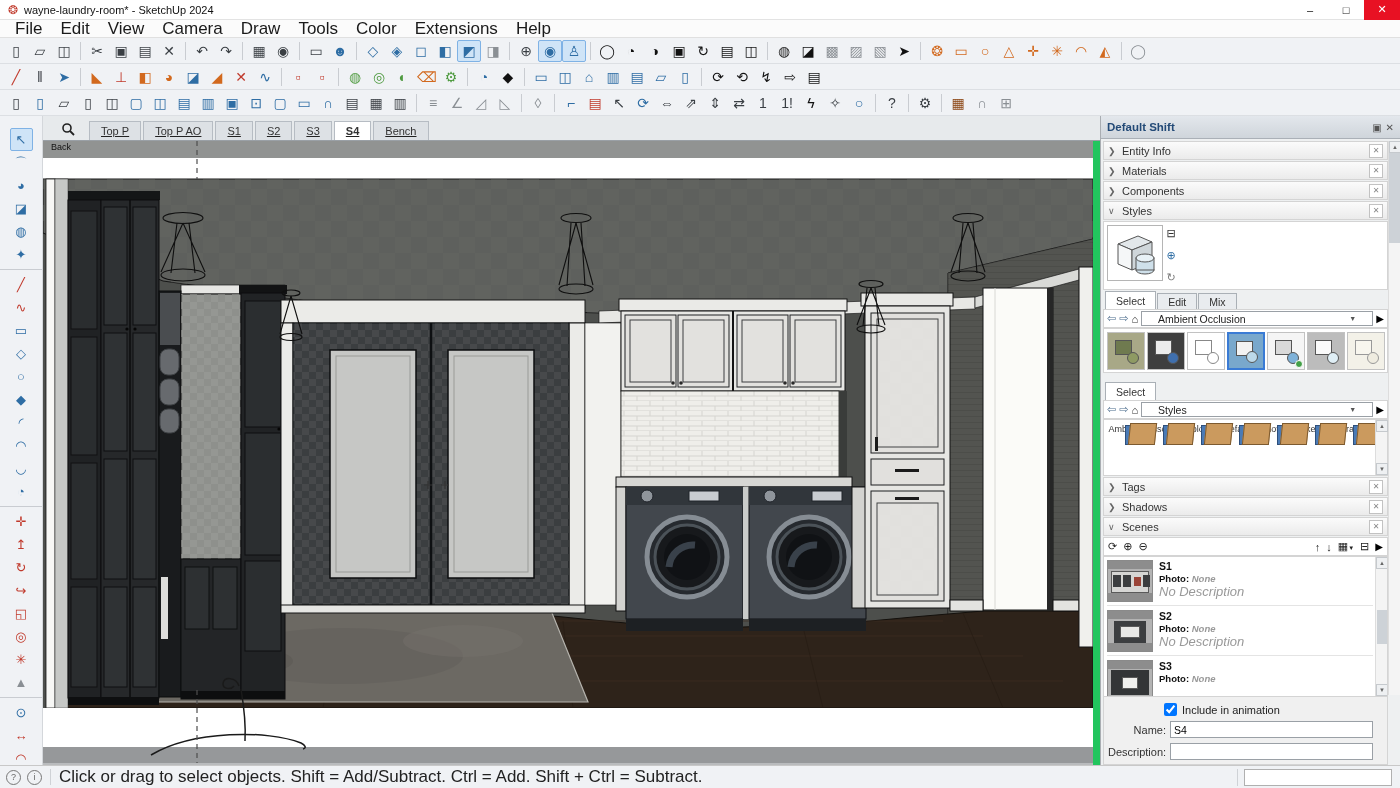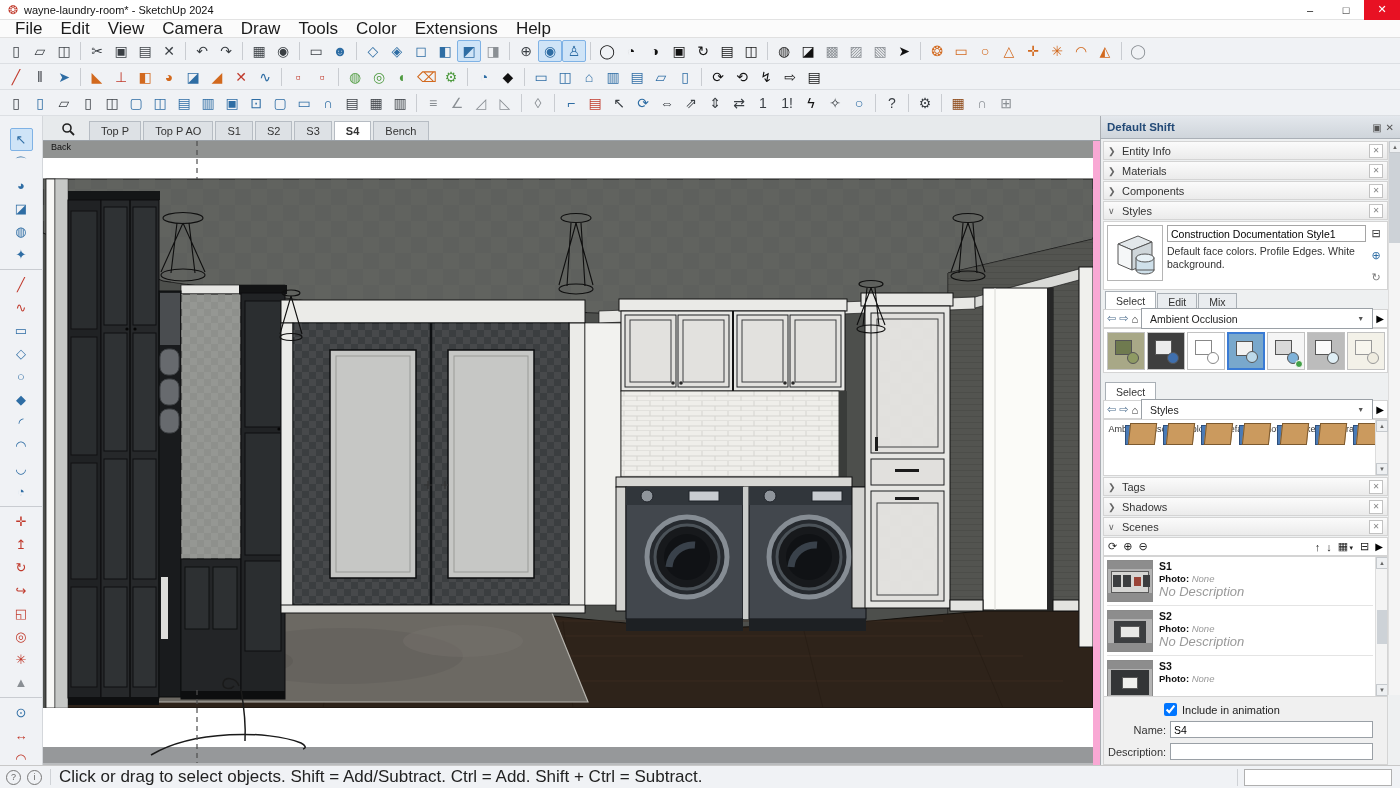--- a/index.html
+++ b/index.html
@@ -33,7 +33,7 @@
   .lefttb .tbi { width:23px; height:23px; font-size:13px; }
   .ltsep { width:42px; height:1px; background:#c9ccd1; margin:3px 0; }
 
-  .viewport { width:1260px; position:relative; background:#f9a8d4; }
+  .viewport { width:1260px; position:relative; background:#22c55e;text-decoration:underline; }
   .tabbar { height:25px; background:#e7eaec; border-bottom:1px solid #9aa0a6; display:flex; align-items:flex-end; padding-left:12px; }
   .searchbtn { width:26px; height:20px; display:flex; align-items:center; justify-content:center; margin:0 8px 1px 0; }
   .vtab { height:19px; padding:0 11px; font-size:11px; color:#333; background:#dde1e5; border:1px solid #b6bcc3; border-bottom:none; display:flex; align-items:center; margin-right:2px; }

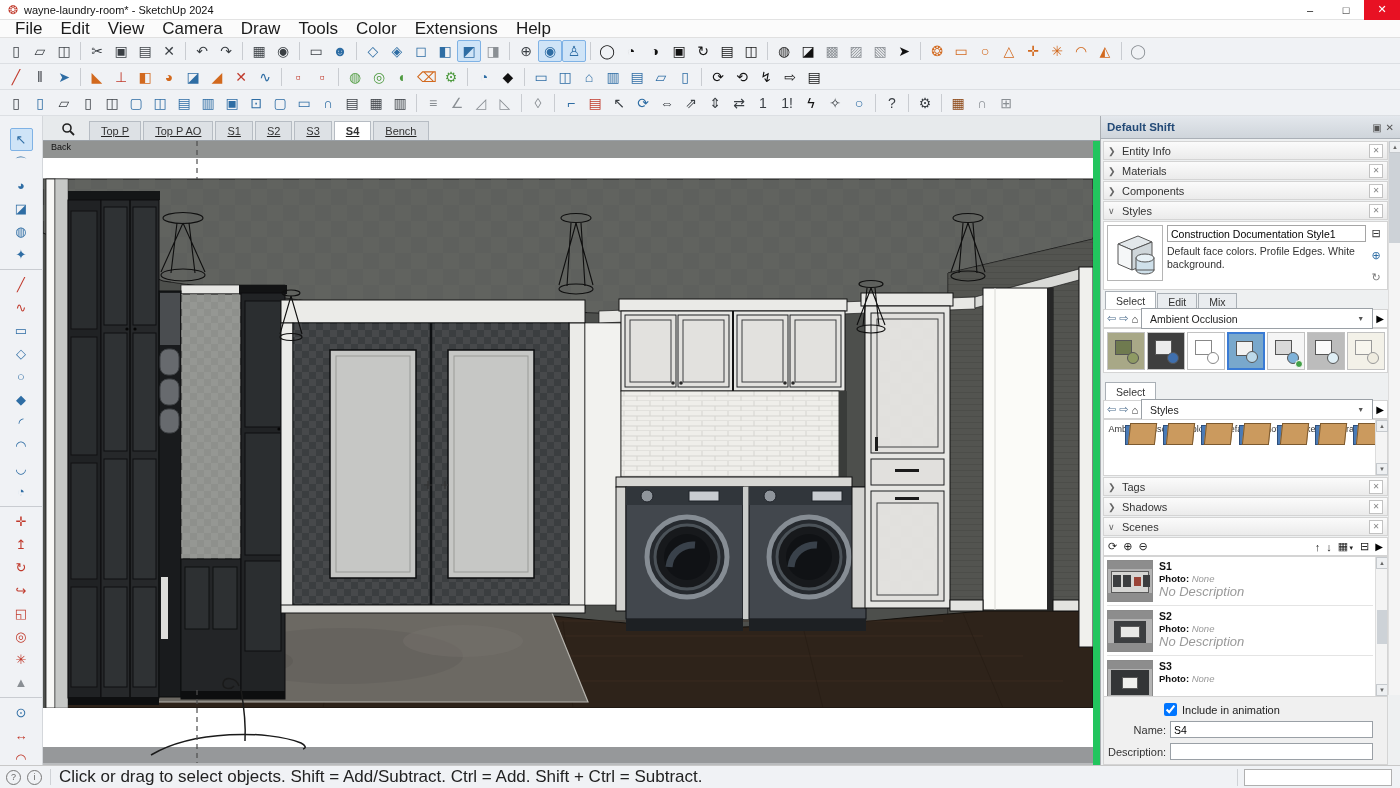--- a/index.html
+++ b/index.html
@@ -671,10 +671,6 @@
               <ellipse cx="37" cy="32" rx="9" ry="4" fill="#e8f1f6" stroke="#555"></ellipse>
             </svg>
           </div>
-          <div class="stylefields">
-            <input class="stylename" value="Construction Documentation Style1" style="">
-            <div class="styledesc">Default face colors. Profile Edges. White background.</div>
-          </div>
           <div class="stylesideicons">
             <span>⊟</span>
             <span style="color:#2e6da4">⊕</span>

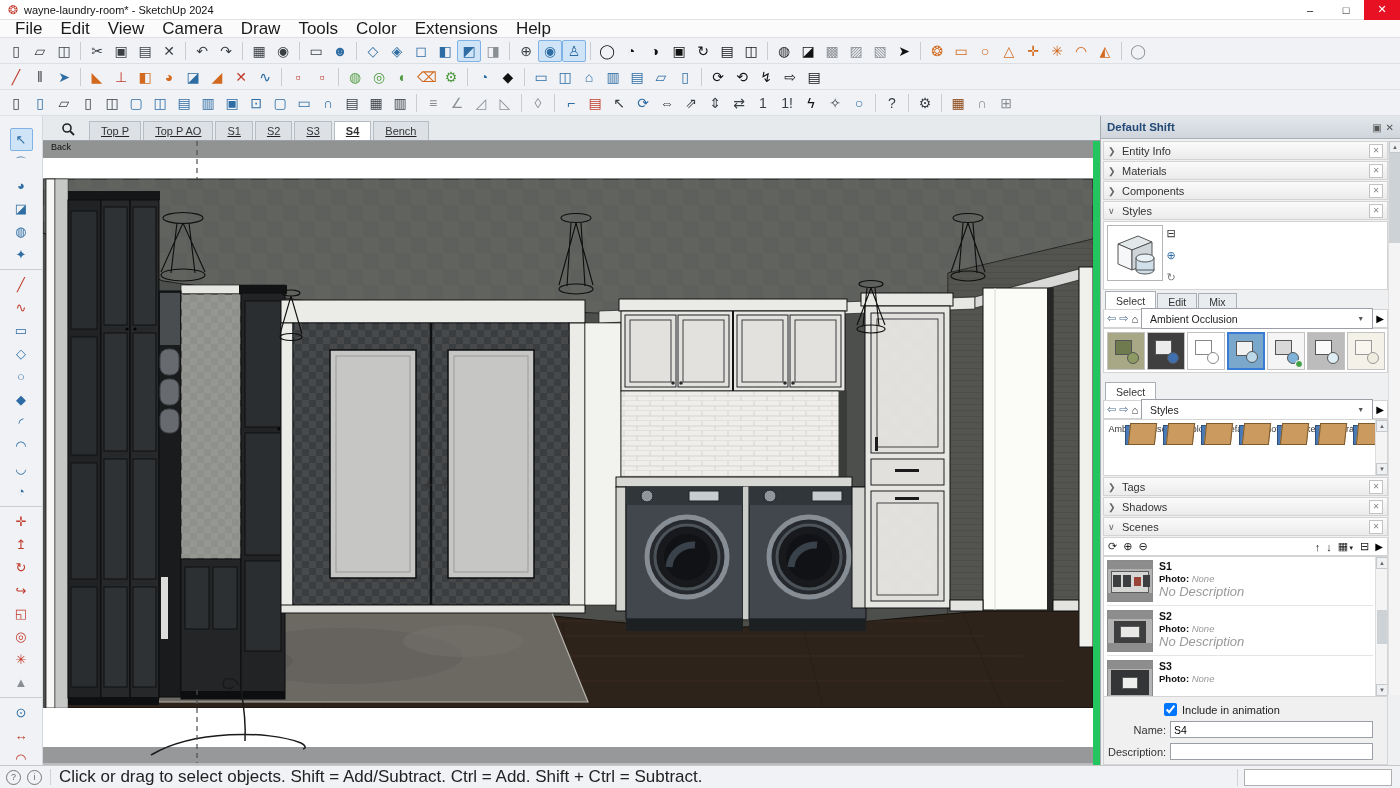--- a/index.html
+++ b/index.html
@@ -69,7 +69,7 @@
   .navrow { height:19px; background:#fff; border:1px solid #d4d4d4; display:flex; align-items:center; padding:0 3px; gap:3px; }
   .navic { font-size:11px; color:#4a6b8c; }
   .homeic { font-size:11px; color:#333; }
-  .ddown { flex:1; height:21px; border:1px solid #9aa0a6; background:#fff; display:flex; align-items:center; padding:0 8px; font-size:10.5px; color:#222; }
+  .ddown { flex:1; height:15px; border:1px solid #9aa0a6; background:#fff; display:flex; align-items:center; padding:0 16px; font-size:10.5px; color:#222; }
   .ddown .caret { margin-left:auto; font-size:7px; color:#555; }
   .detailarr { color:#000; font-size:10px; }
 

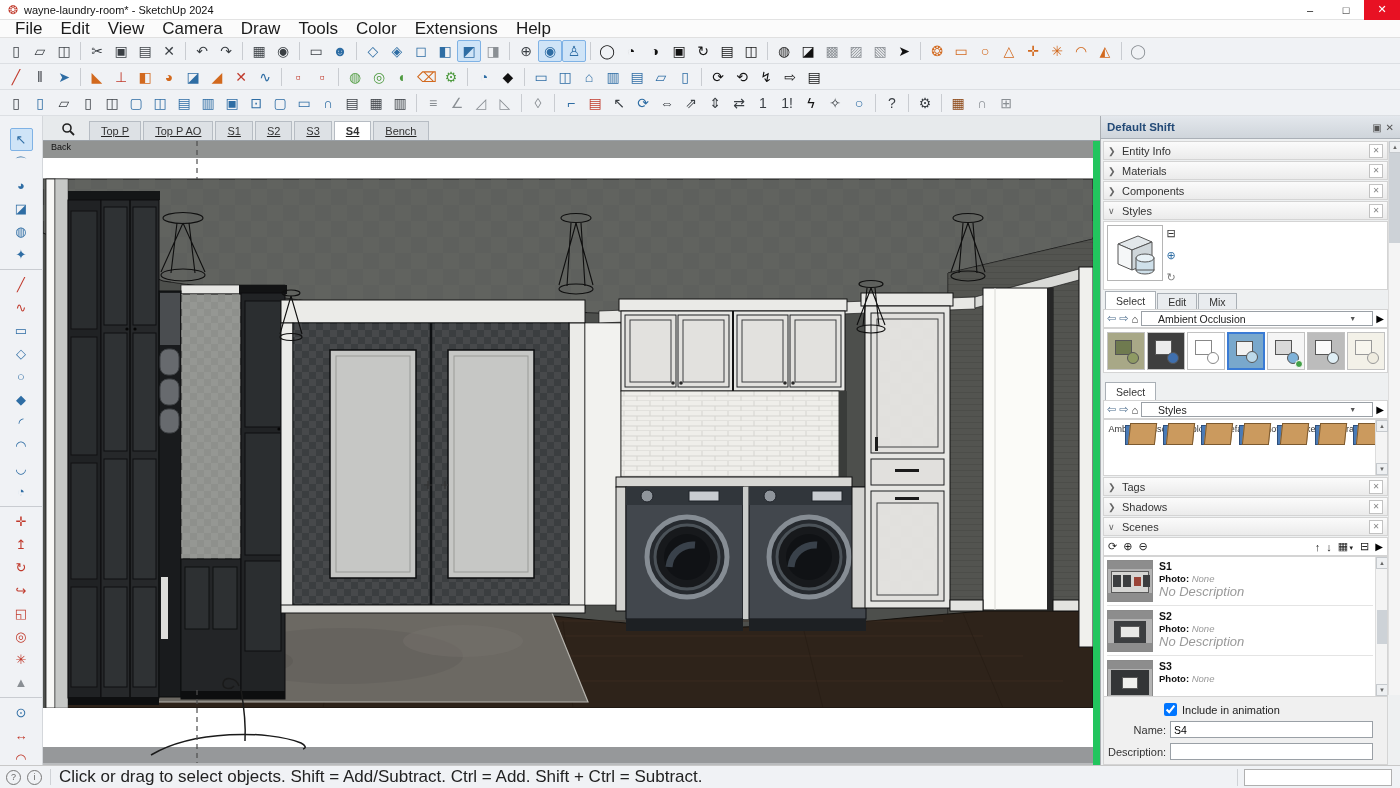--- a/index.html
+++ b/index.html
@@ -107,7 +107,7 @@
   .sinfo { margin-left:6px; line-height:1.2; }
   .sname { font-weight:bold; font-size:10.5px; color:#111; }
   .sphoto { font-size:9.5px; color:#111; font-weight:bold; }
-  .sphoto i { color:#999; font-weight:normal; }
+  .sphoto i { color:#999; font-weight:bold; }
   .sdesc { font-size:13px; color:#999; font-style:italic; }
   .lscroll { position:absolute; right:0; top:0; bottom:0; width:12px; background:#f4f4f4; border-left:1px solid #ddd; display:flex; flex-direction:column; justify-content:space-between; }
   .lthumb { width:10px; height:34px; background:#cdd2d7; margin:1px; }

